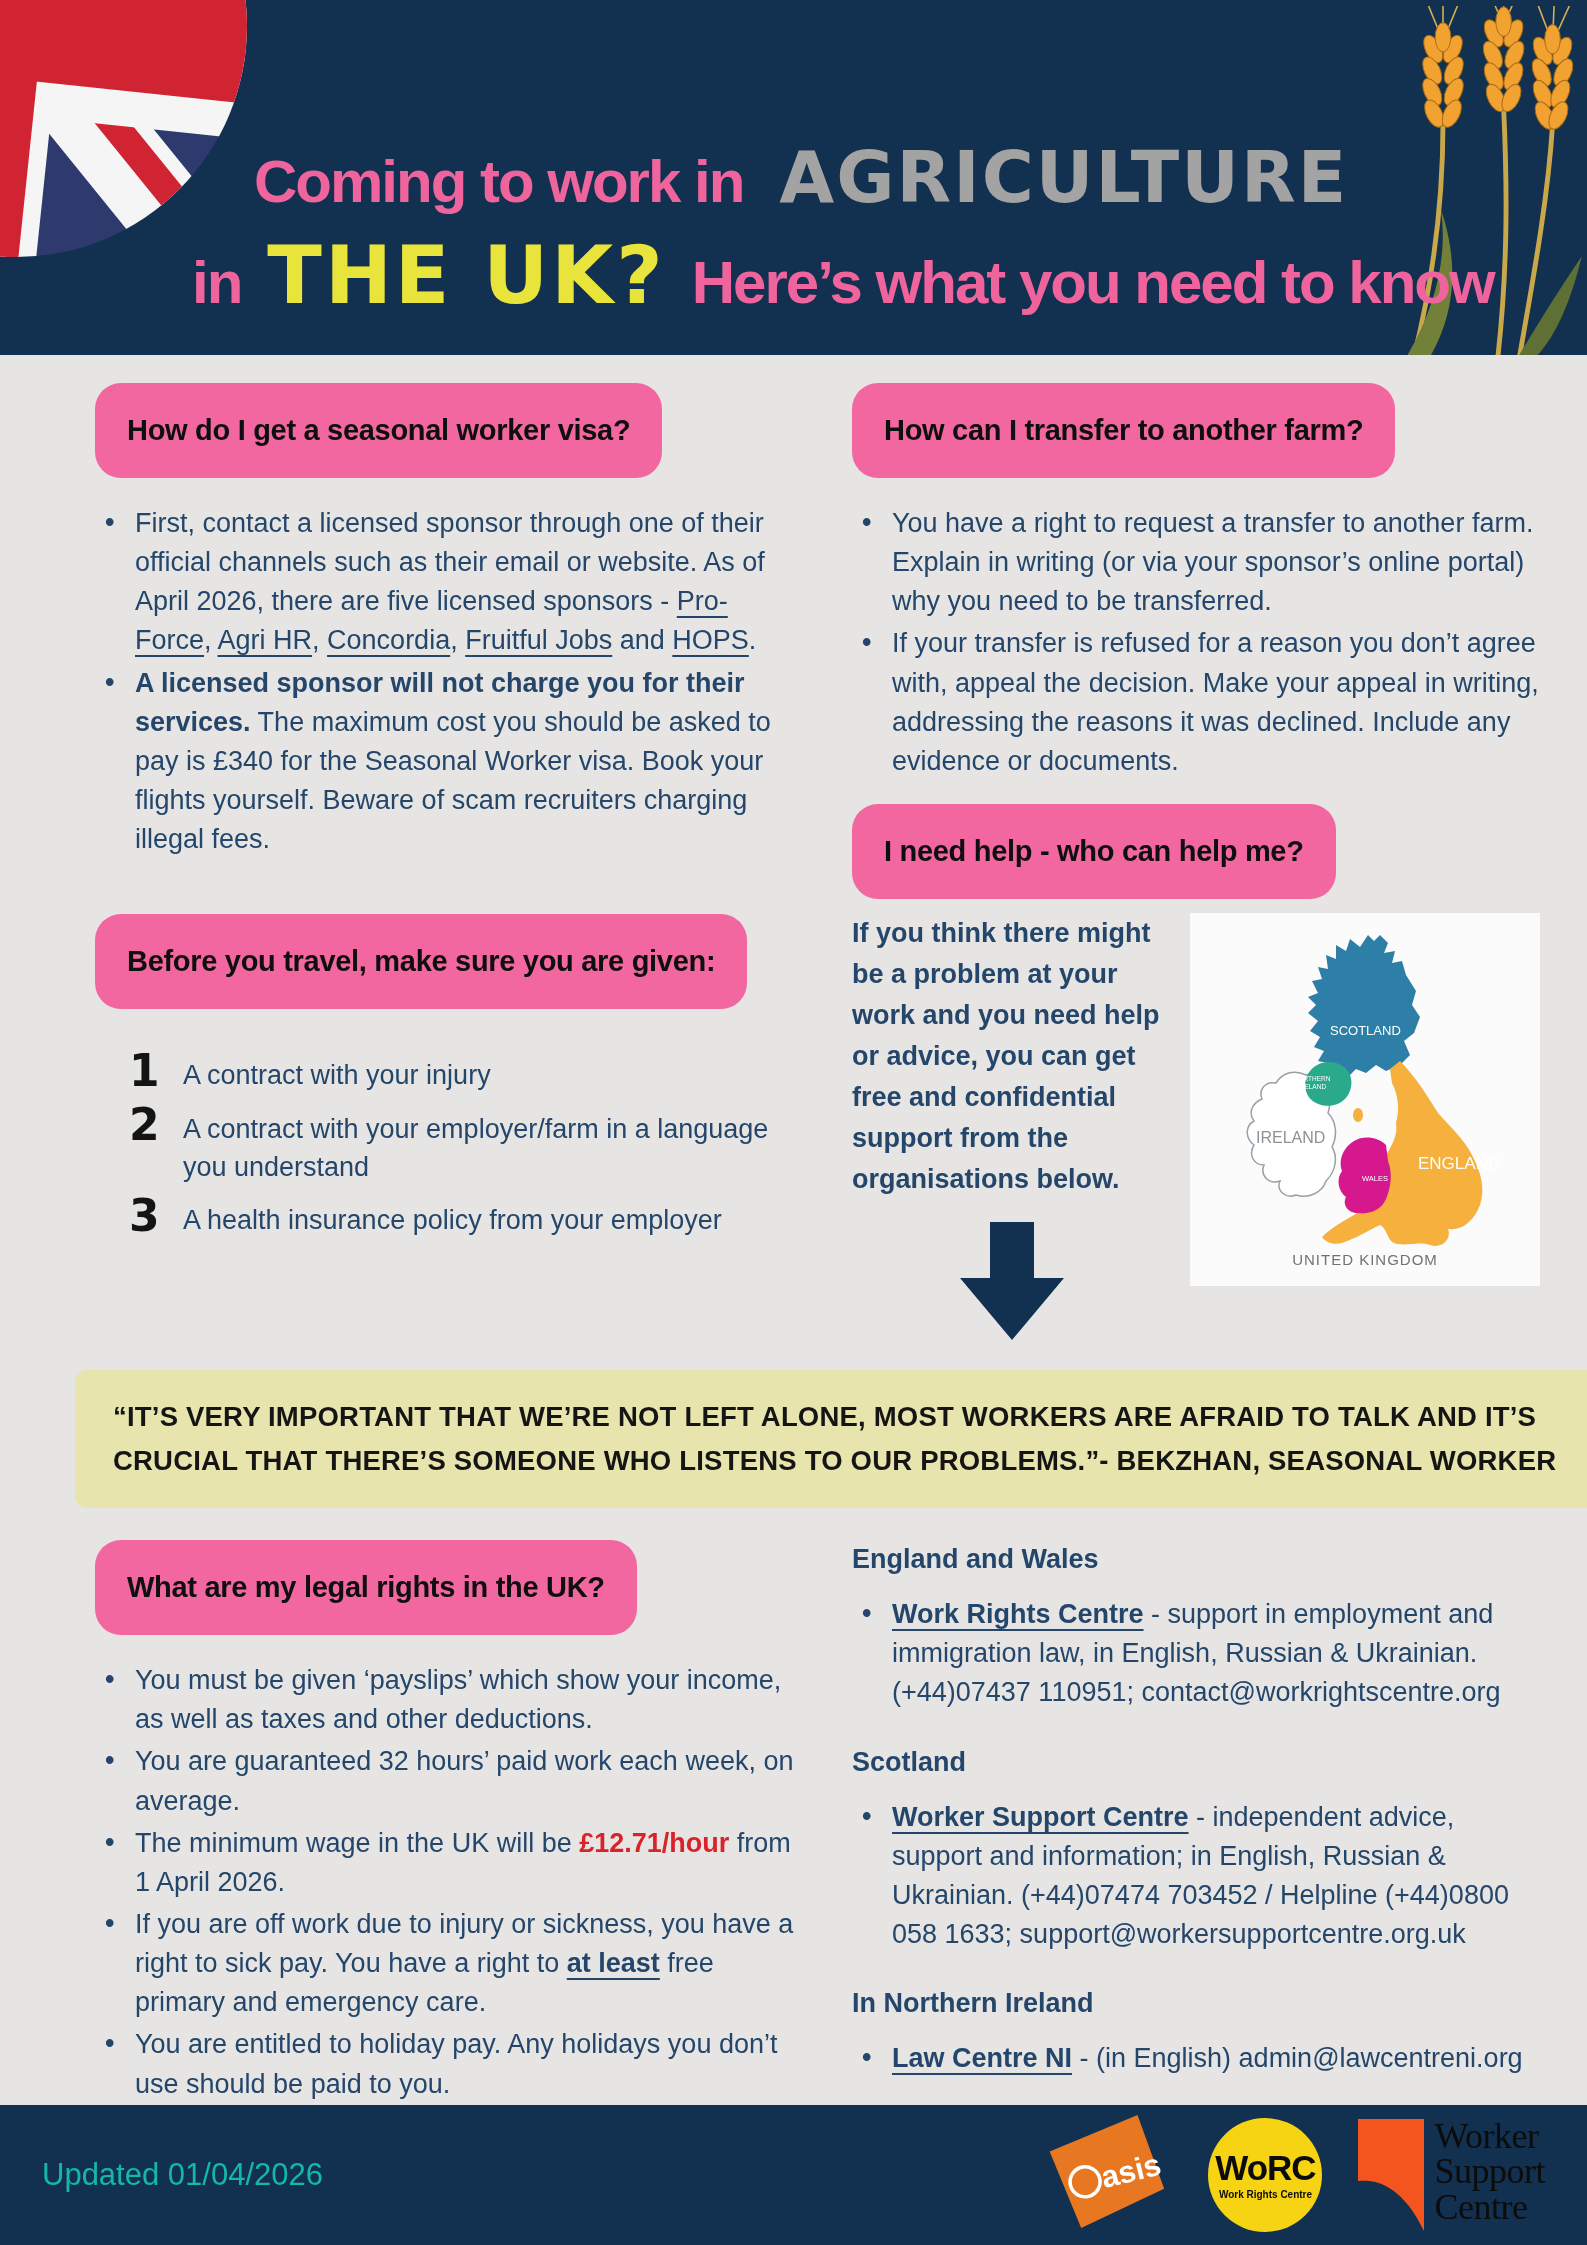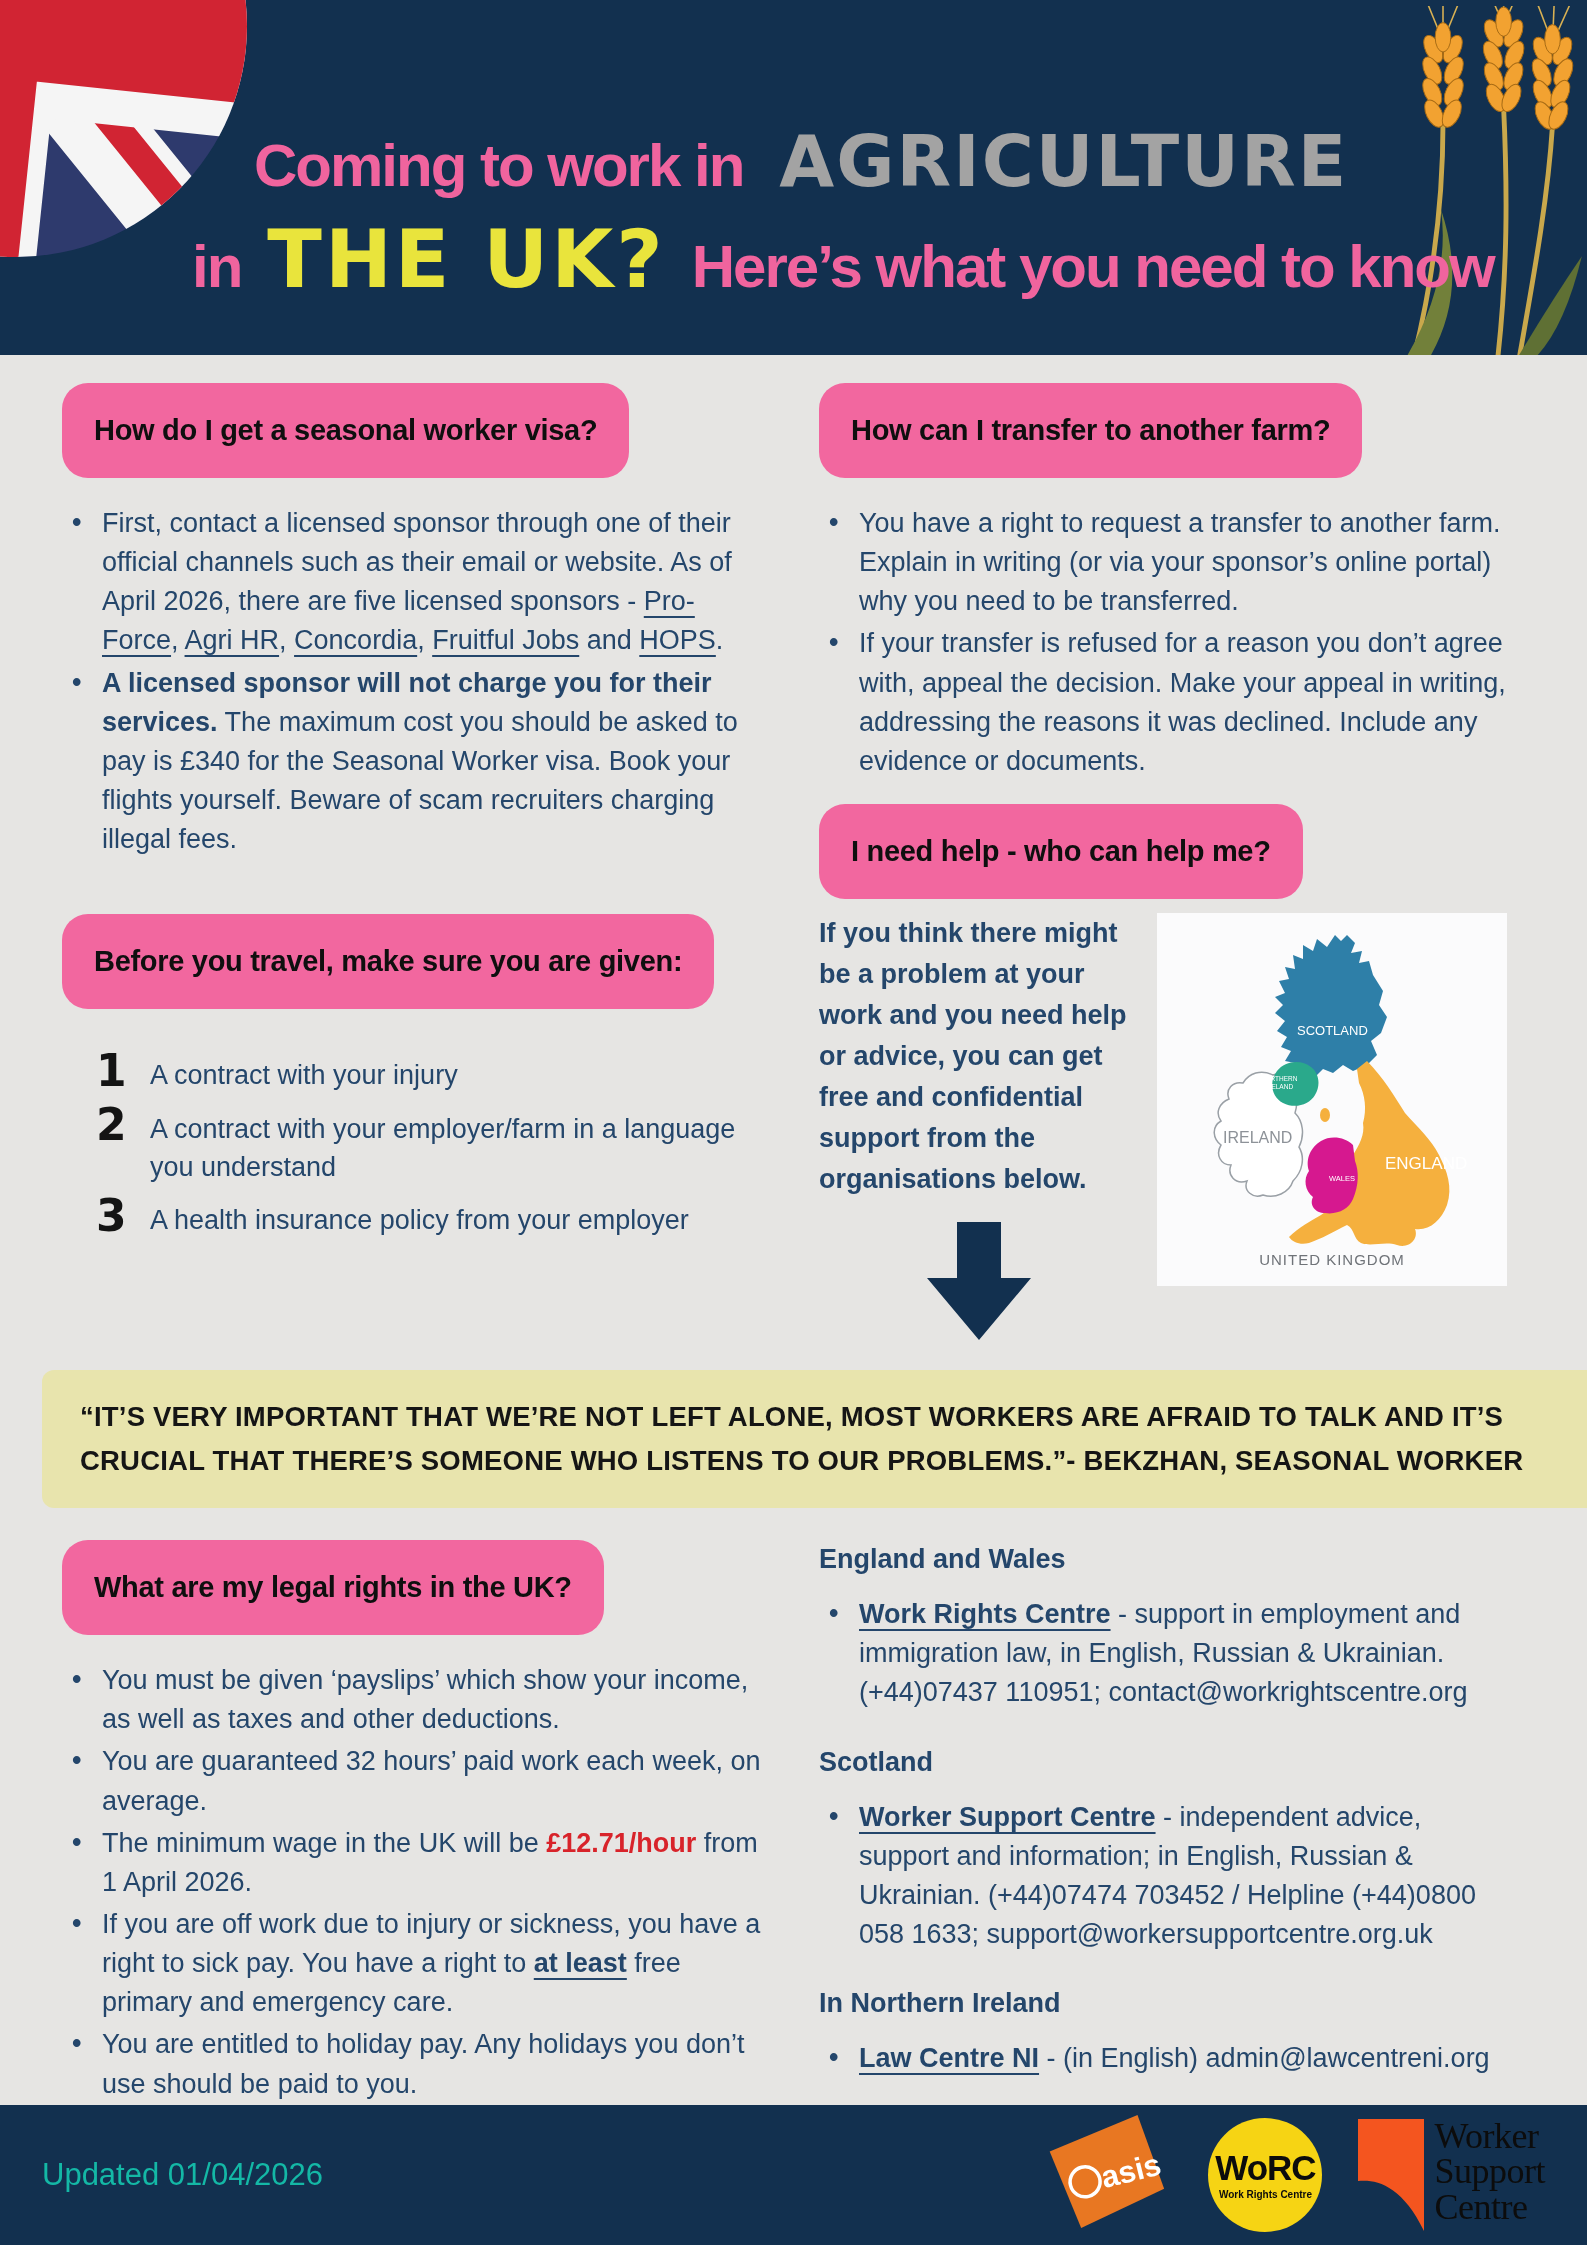--- a/index.html
+++ b/index.html
@@ -11,7 +11,7 @@
   .flag-circle{position:absolute;top:-205px;left:-215px;width:462px;height:462px;border-radius:50%;overflow:hidden;}
   .flag-circle svg{width:100%;height:100%;transform:rotate(6deg) scale(1.15);}
   .wheat{position:absolute;right:-6px;top:6px;width:300px;height:352px;}
-  .title{position:absolute;left:192px;top:88px;color:#f0649e;white-space:nowrap;}
+  .title{position:absolute;left:192px;top:104px;color:#f0649e;white-space:nowrap;}
   .title-line1{display:flex;align-items:baseline;gap:36px;padding-left:62px;}
   .title-line2{display:flex;align-items:baseline;gap:26px;margin-top:10px;}
   .t-pink{font-size:60px;font-weight:800;letter-spacing:-2px;color:#f0649e;}

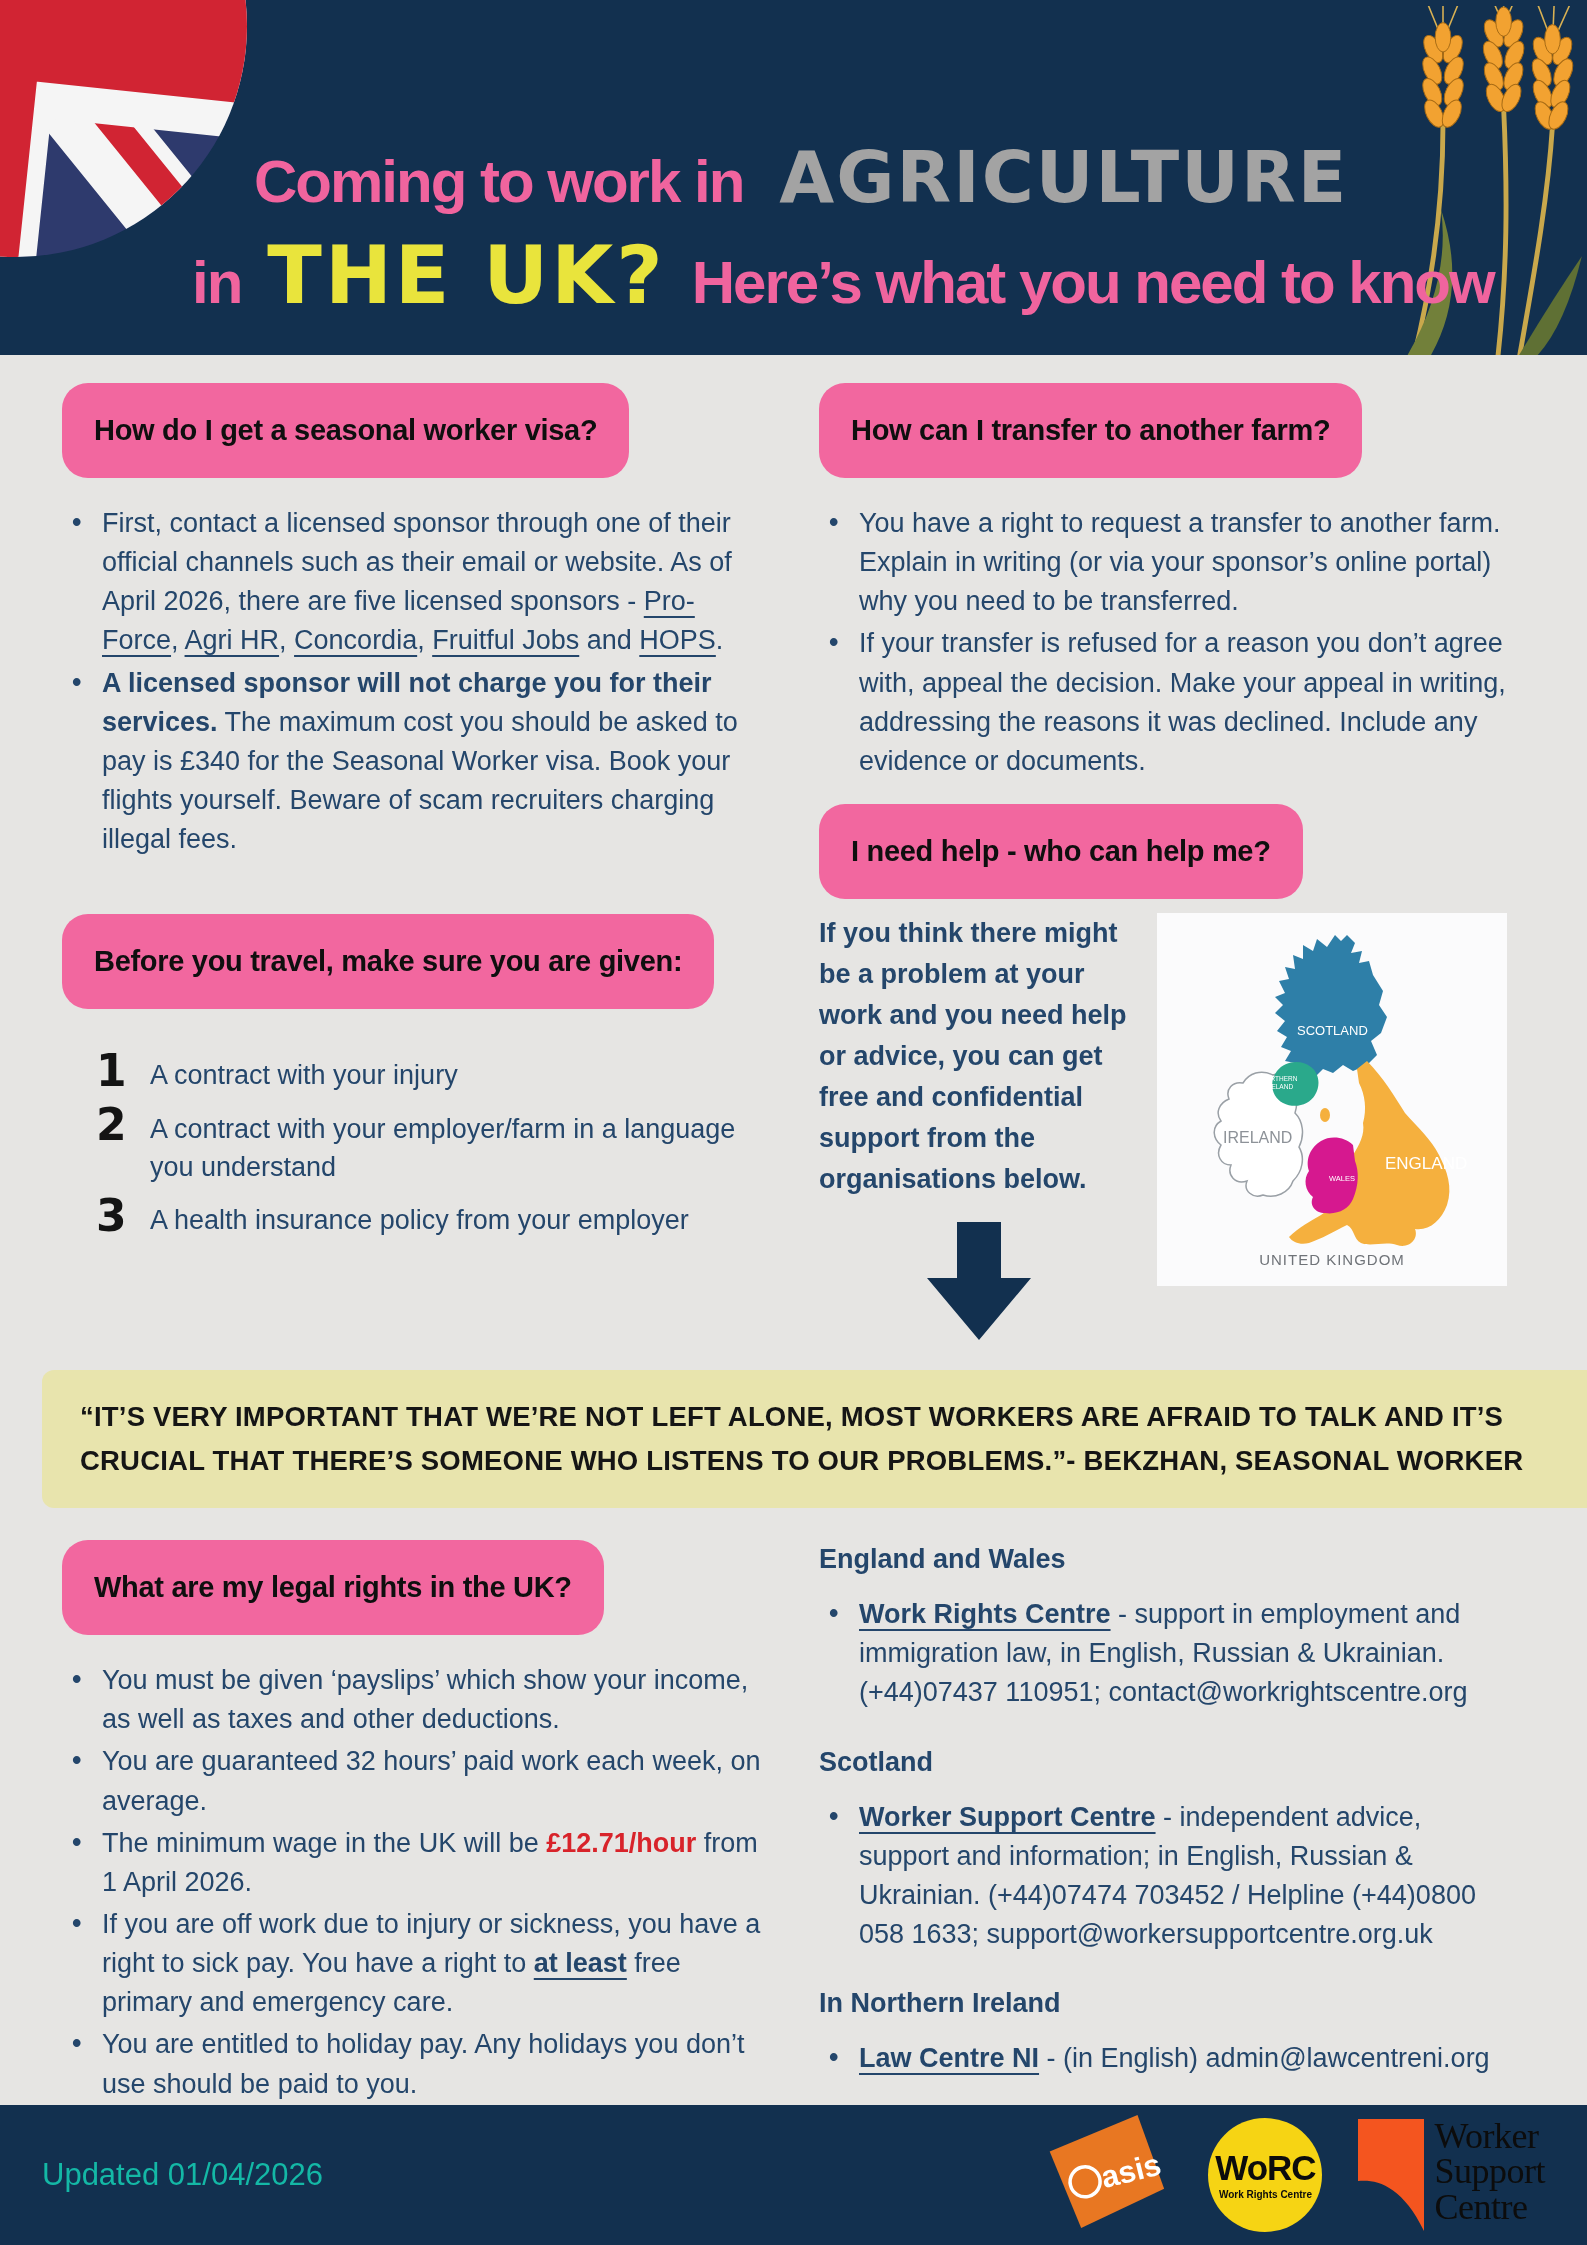--- a/index.html
+++ b/index.html
@@ -19,7 +19,7 @@
   .t-yellow-uk{font-size:80px;font-weight:900;letter-spacing:3px;color:#e9e43c;font-family:"DejaVu Sans",sans-serif;}
 
   
-  .main{flex:1;overflow:hidden;padding:28px 47px 0 62px;color:#24466b;}
+  .main{flex:1;overflow:hidden;padding:28px 47px 0 95px;color:#24466b;}
   .grid{display:grid;grid-template-columns:705px 688px;column-gap:52px;}
   .hbox{display:inline-block;background:#f2679f;color:#0f0f0f;font-weight:900;font-size:29px;letter-spacing:-0.3px;
         padding:31px 32px;border-radius:26px;white-space:nowrap;}

